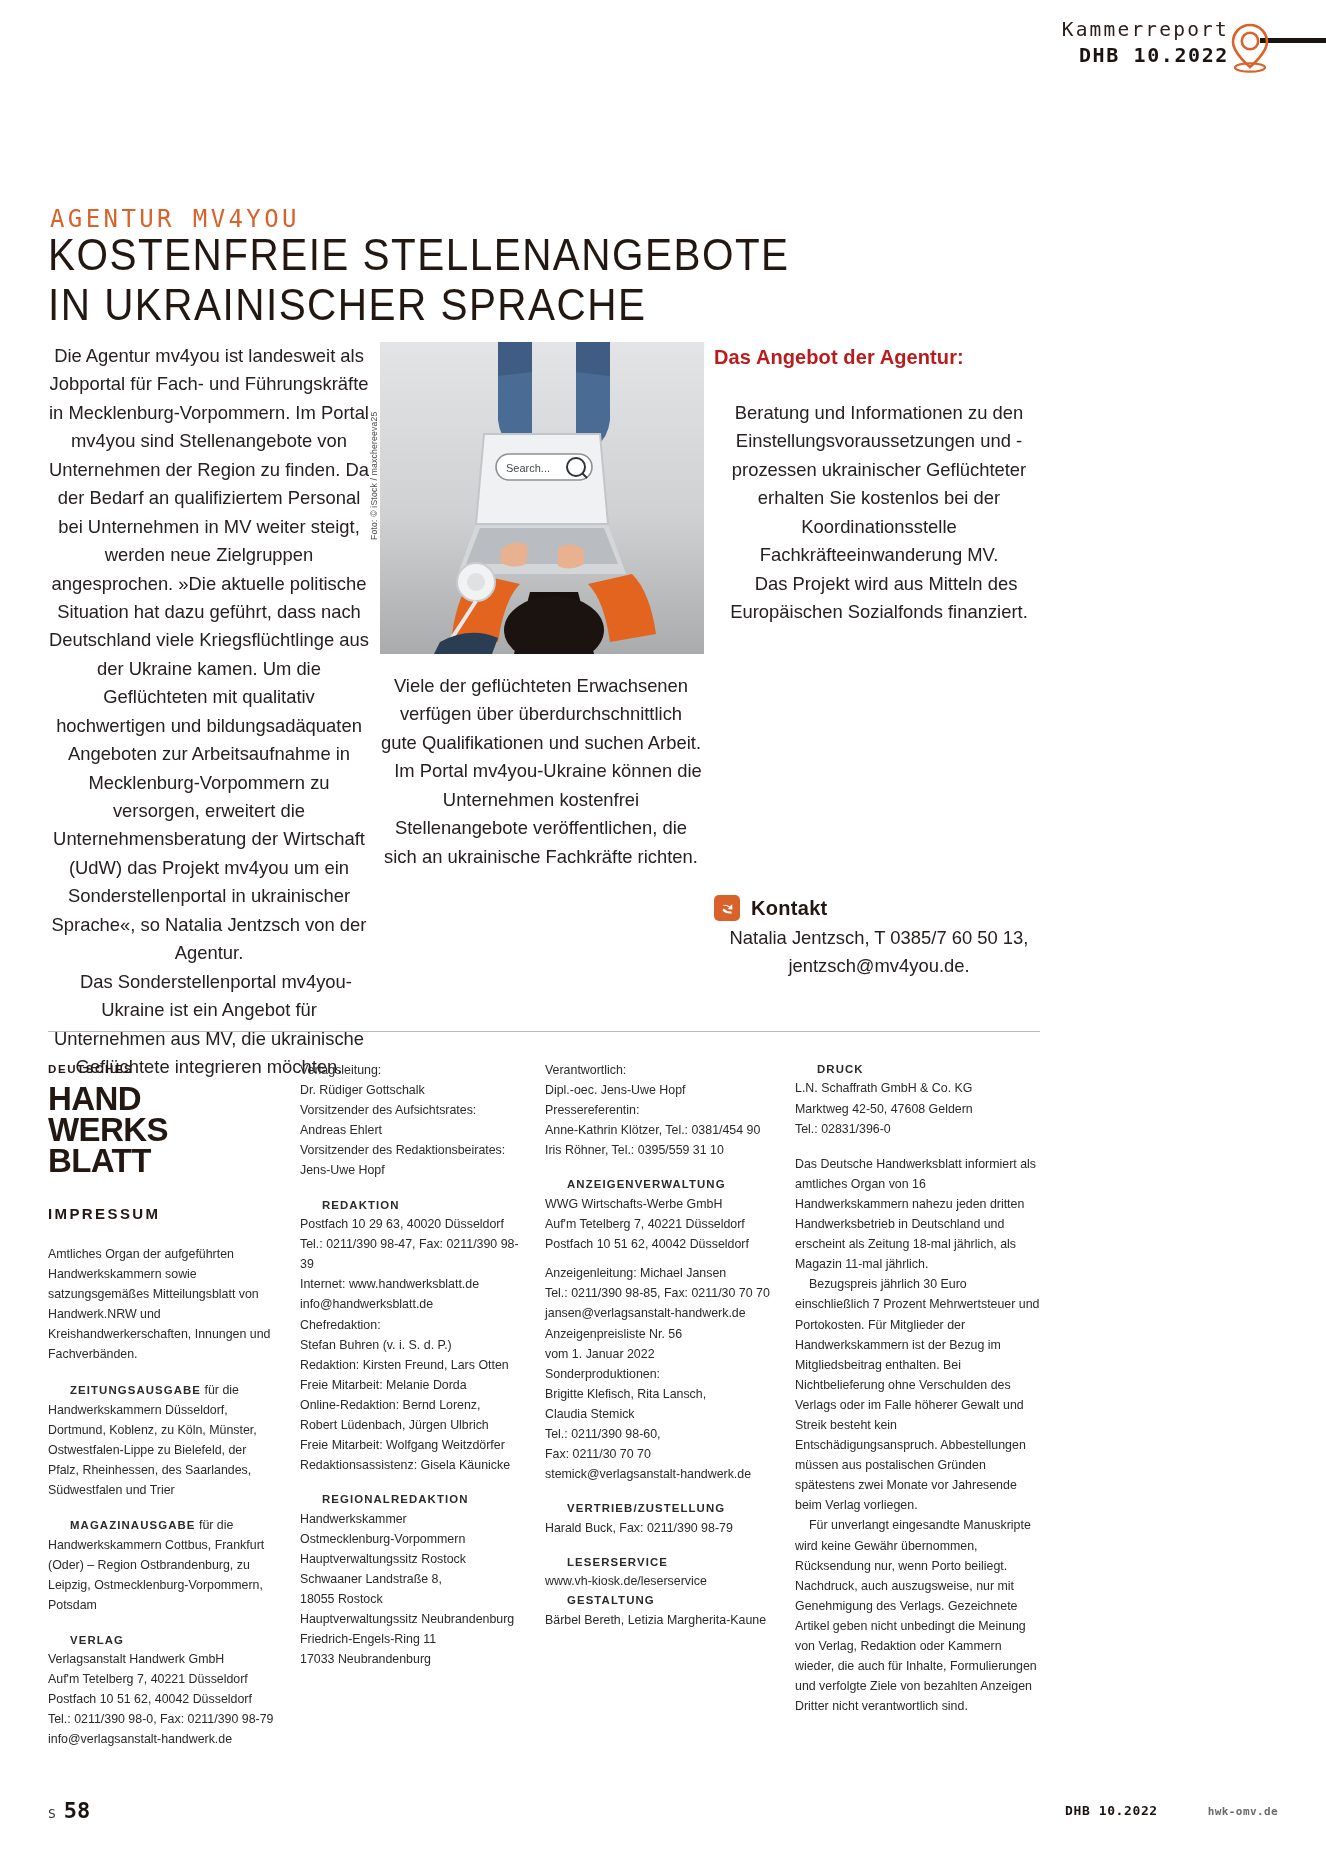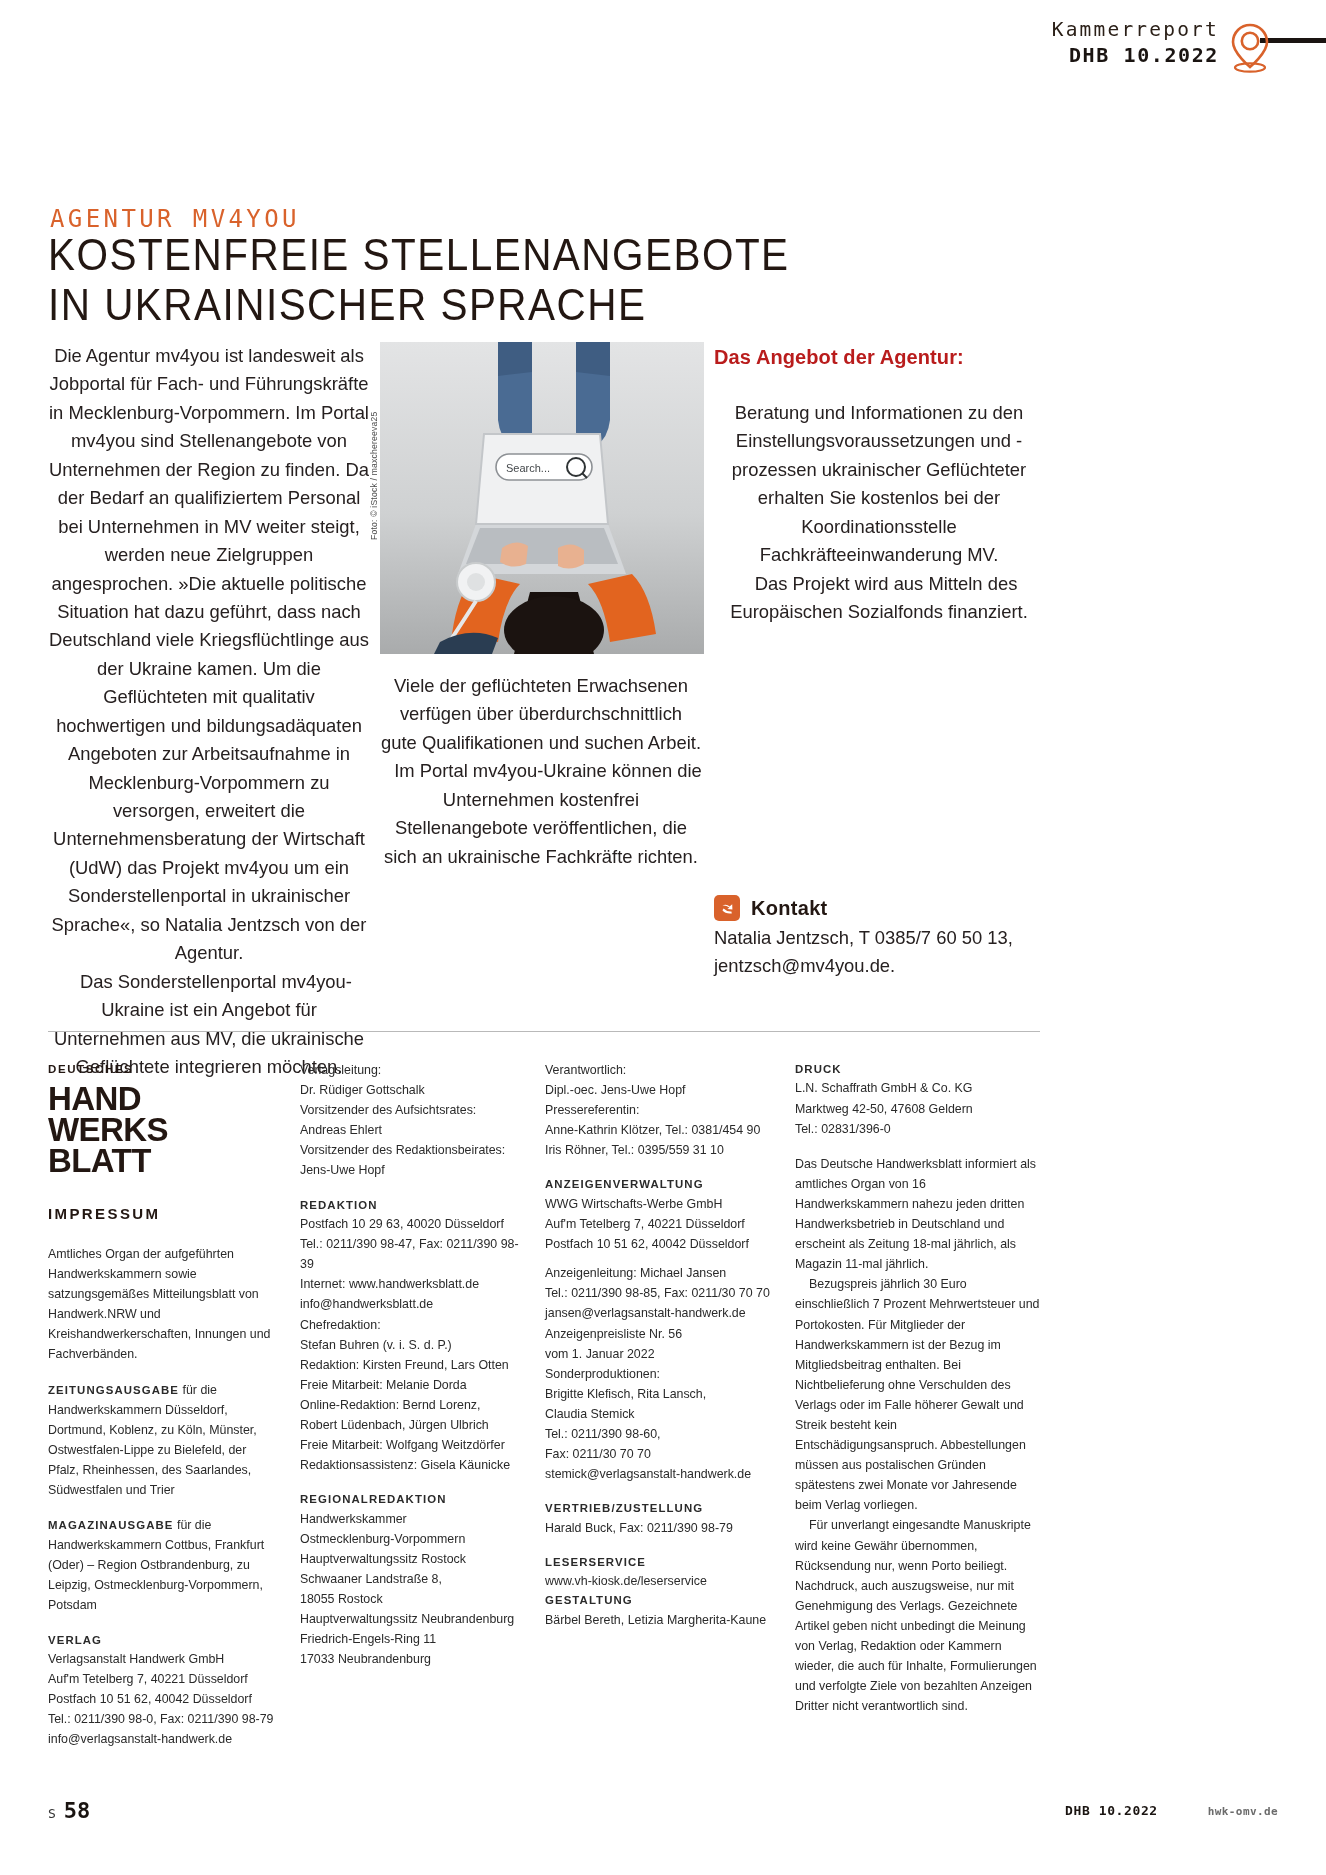--- a/index.html
+++ b/index.html
@@ -20,7 +20,7 @@
   }
   .hdr-inner {
     position:absolute; right:55px; top:0;
-    display:flex; align-items:flex-start; gap:10px;
+    display:flex; align-items:flex-start; gap:0;
   }
   .hdr-text { text-align:right; line-height:1.18; }
   .hdr-kammerreport {

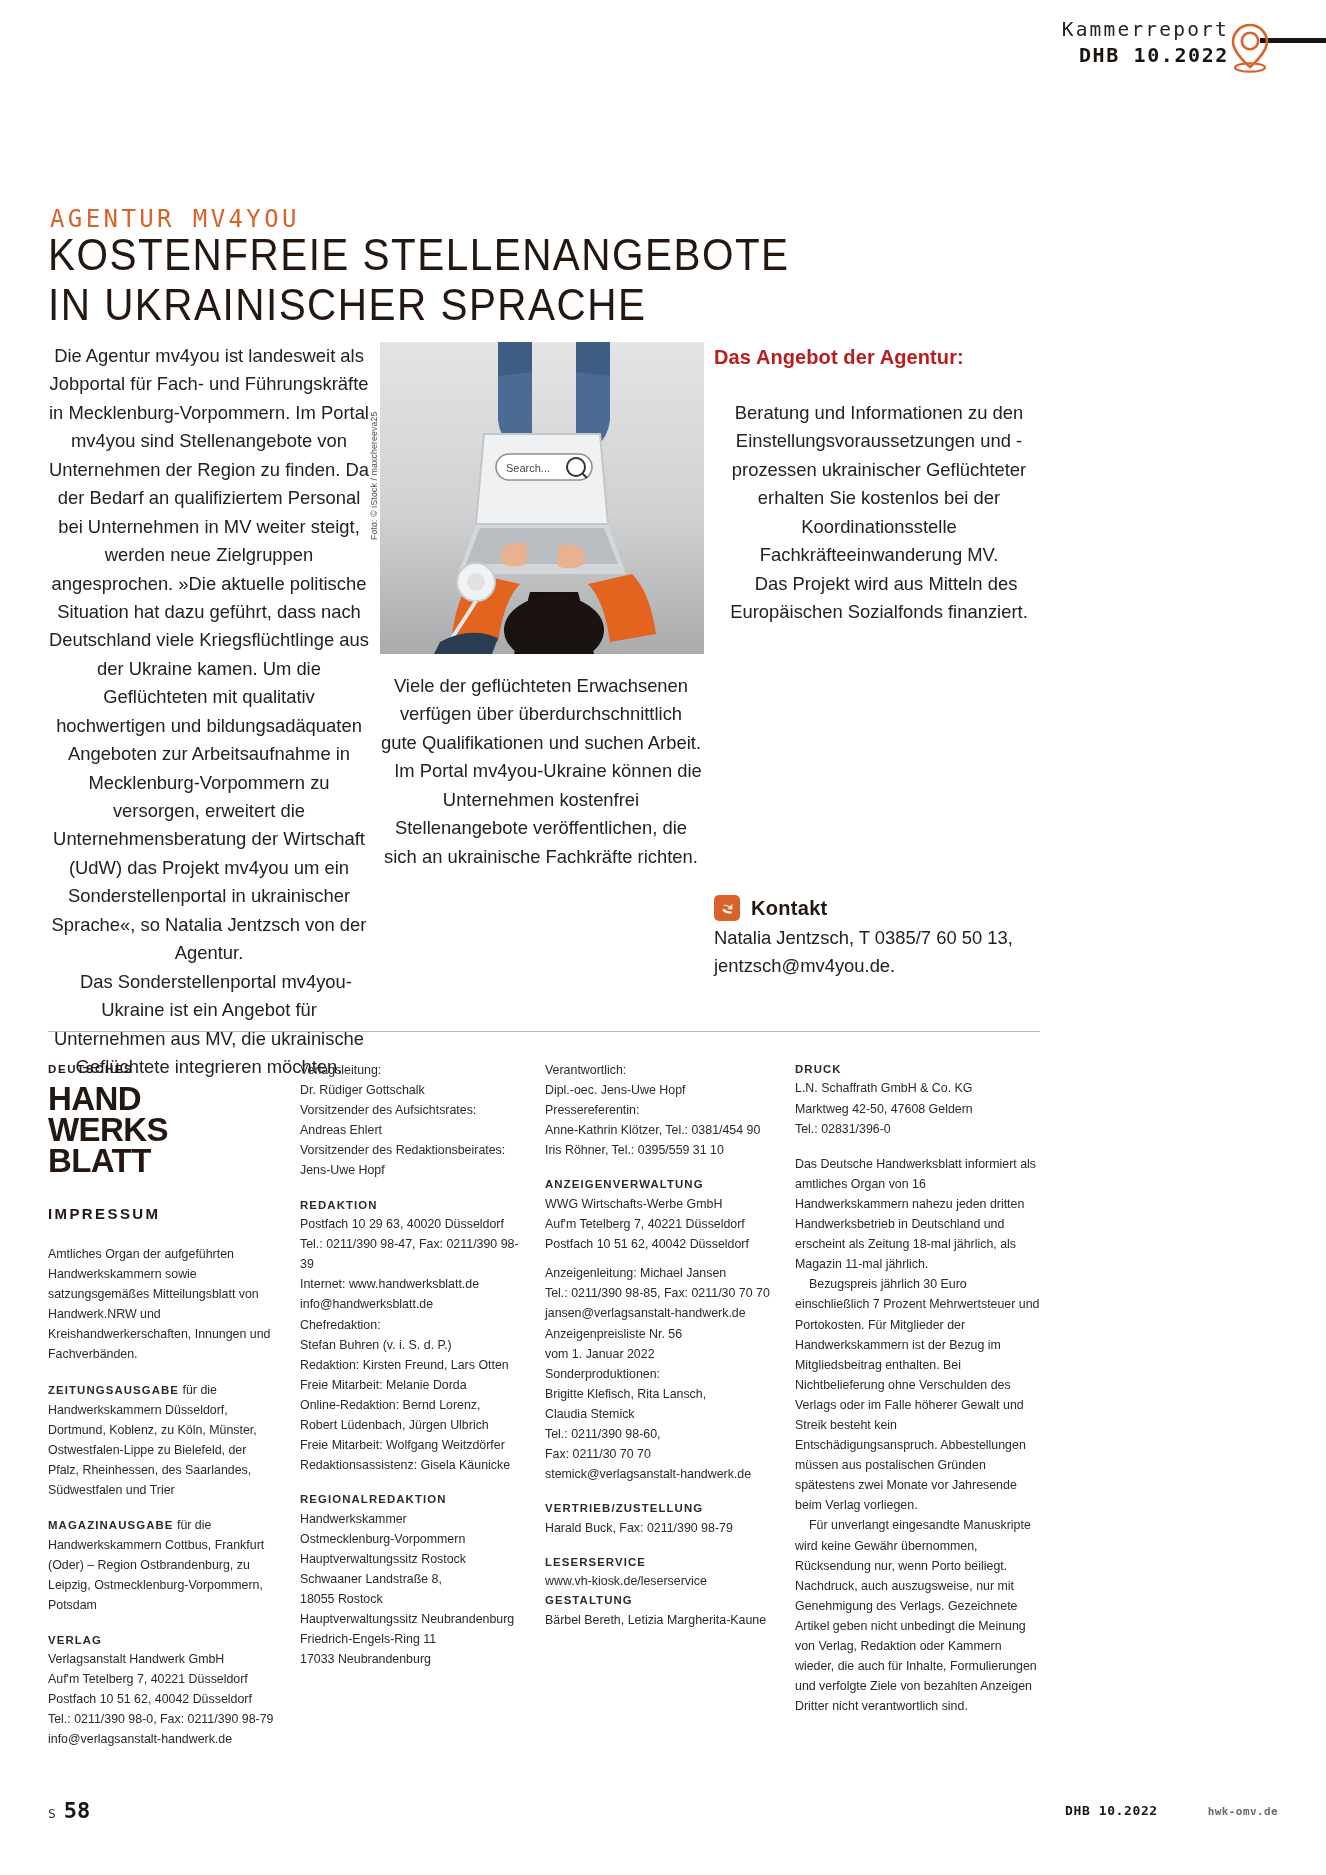--- a/index.html
+++ b/index.html
@@ -96,7 +96,7 @@
   .rc-para p + p { text-indent:14px; }
 
   
-  .kontakt { position:absolute; left:714px; top:895px; width:330px; }
+  .kontakt { position:absolute; left:714px; top:895px; width:330px;text-align:center; }
   .kontakt-head { display:flex; align-items:center; gap:11px; }
   .kontakt-icon {
     width:26px; height:26px; background:#d9622b; border-radius:5px;

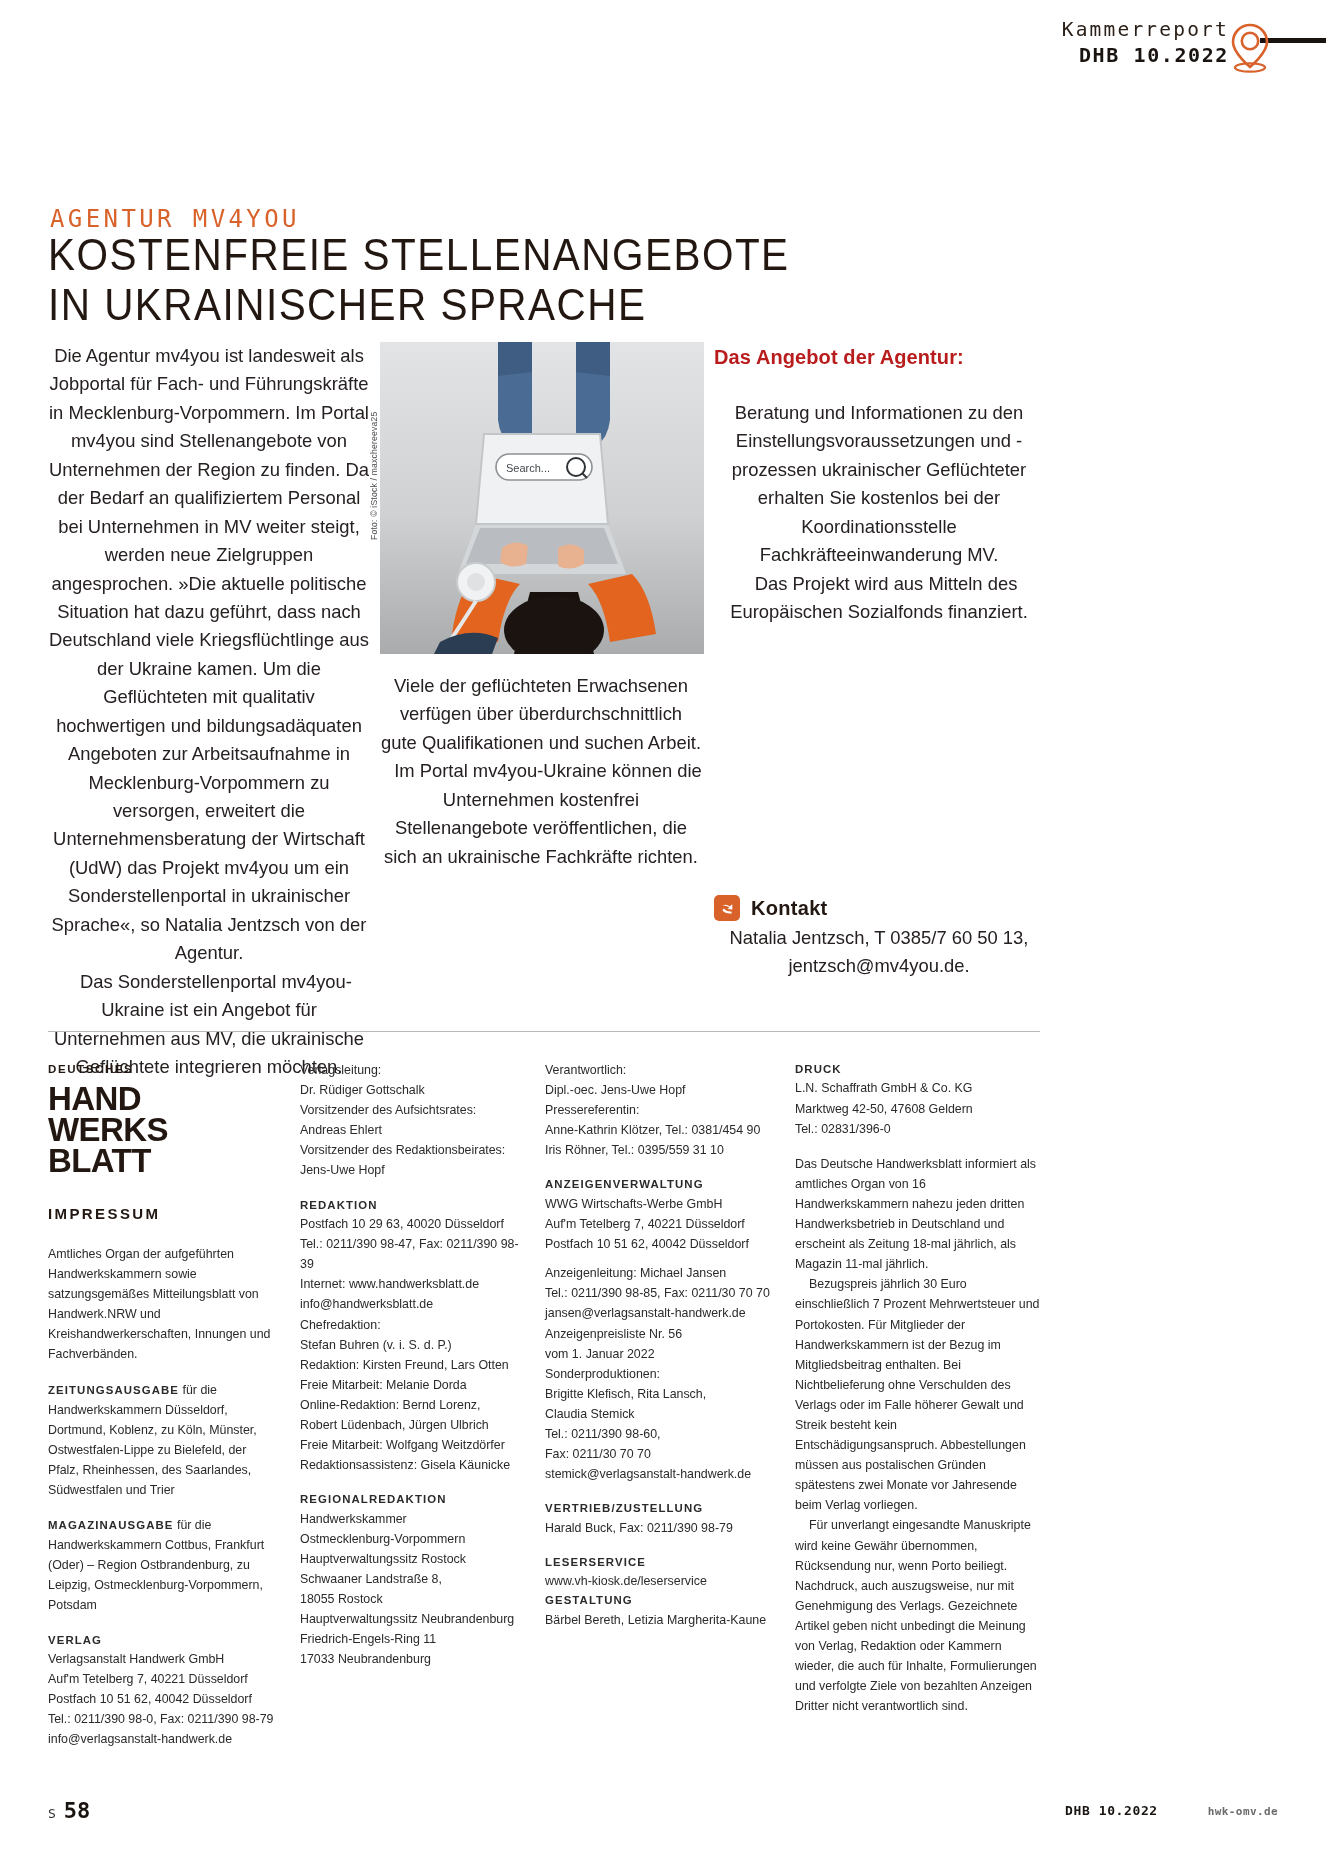--- a/index.html
+++ b/index.html
@@ -113,7 +113,7 @@
   
   .imp { position:absolute; top:1060px; font-size:12.4px; line-height:1.62; color:#2a2a2a; }
   .imp p { margin:0; }
-  .imp .sec { font-size:11.4px; font-weight:700; letter-spacing:1.1px; }
+  .imp .sec { font-size:11.4px; font-weight:700; letter-spacing:1.1px;margin-left:22px; }
   .imp .gap { height:15px; }
   .imp .gap-s { height:9px; }
 

